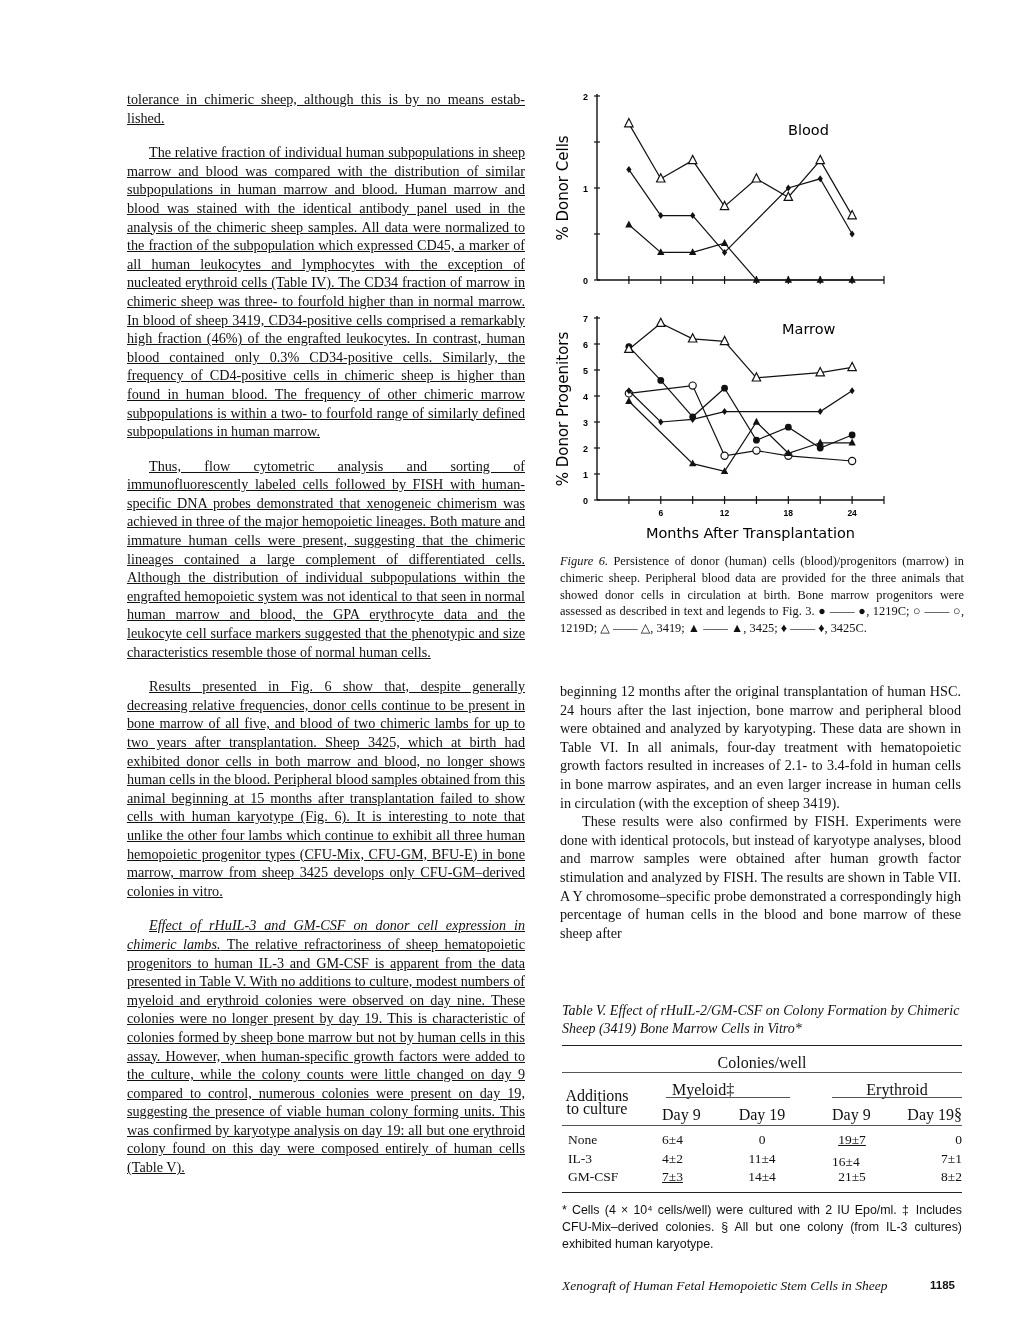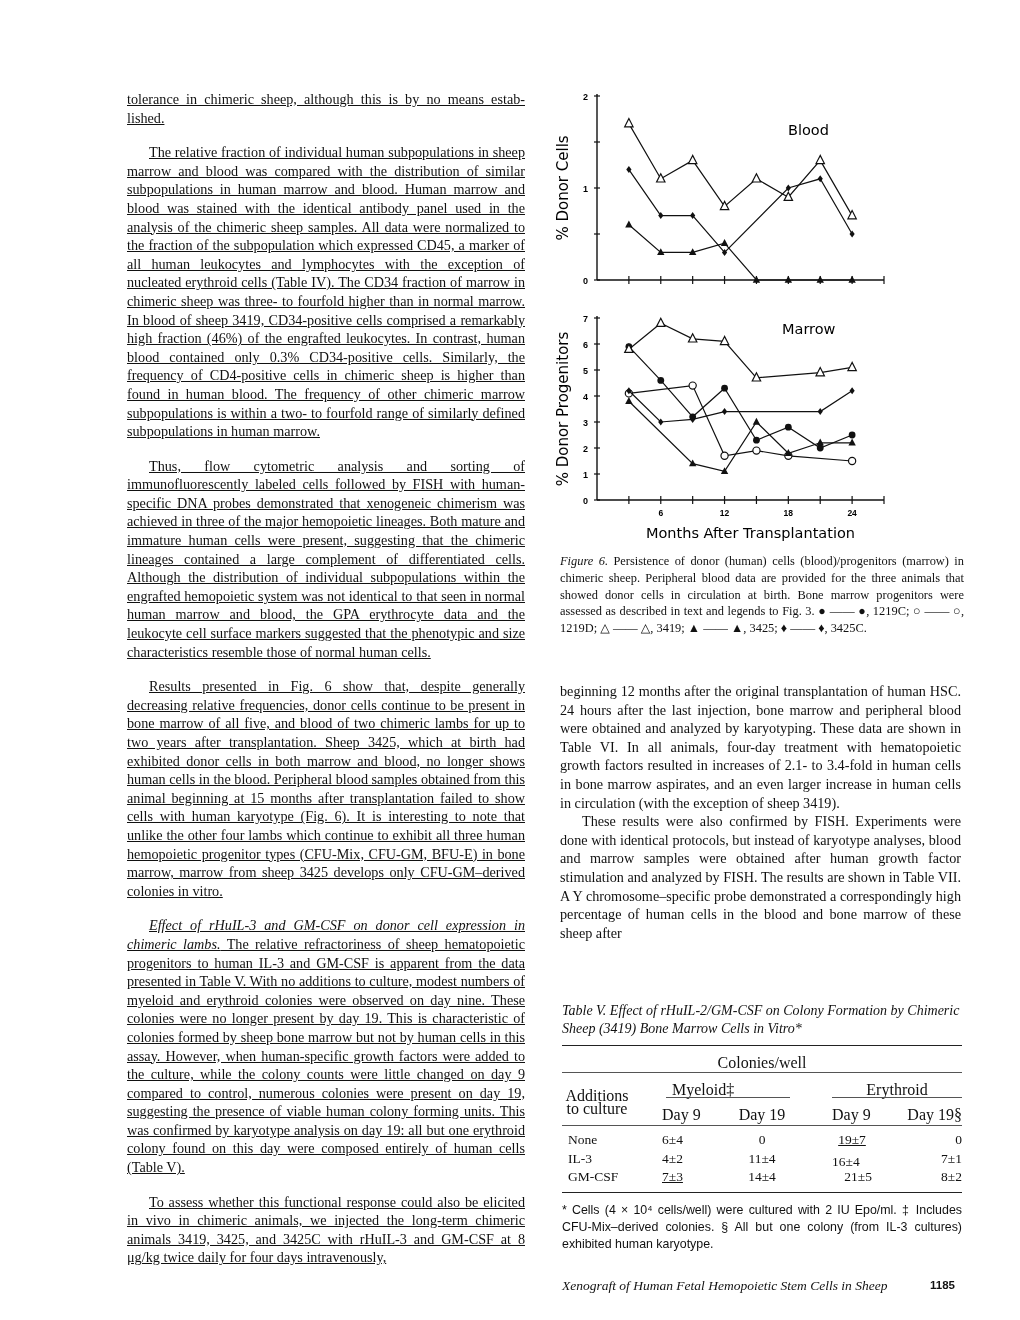--- a/index.html
+++ b/index.html
@@ -252,7 +252,7 @@
       <div class="cell tbl-body" style="left: 6px; width: 60px; top: 124px;">GM-CSF</div>
       <div class="cell tbl-body" style="left: 100px; width: 40px; top: 124px; text-align: left; text-decoration: underline;">7±3</div>
       <div class="cell tbl-body" style="left: 170px; width: 60px; top: 124px; text-align: center;">14±4</div>
-      <div class="cell tbl-body" style="left: 270px; width: 40px; top: 124px; text-align: right;">21±5</div>
+      <div class="cell tbl-body" style="left: 270px; width: 40px; top: 124px; text-align: center;">21±5</div>
       <div class="cell tbl-body" style="left: 340px; width: 60px; top: 124px; text-align: right;">8±2</div>
     </div>
 

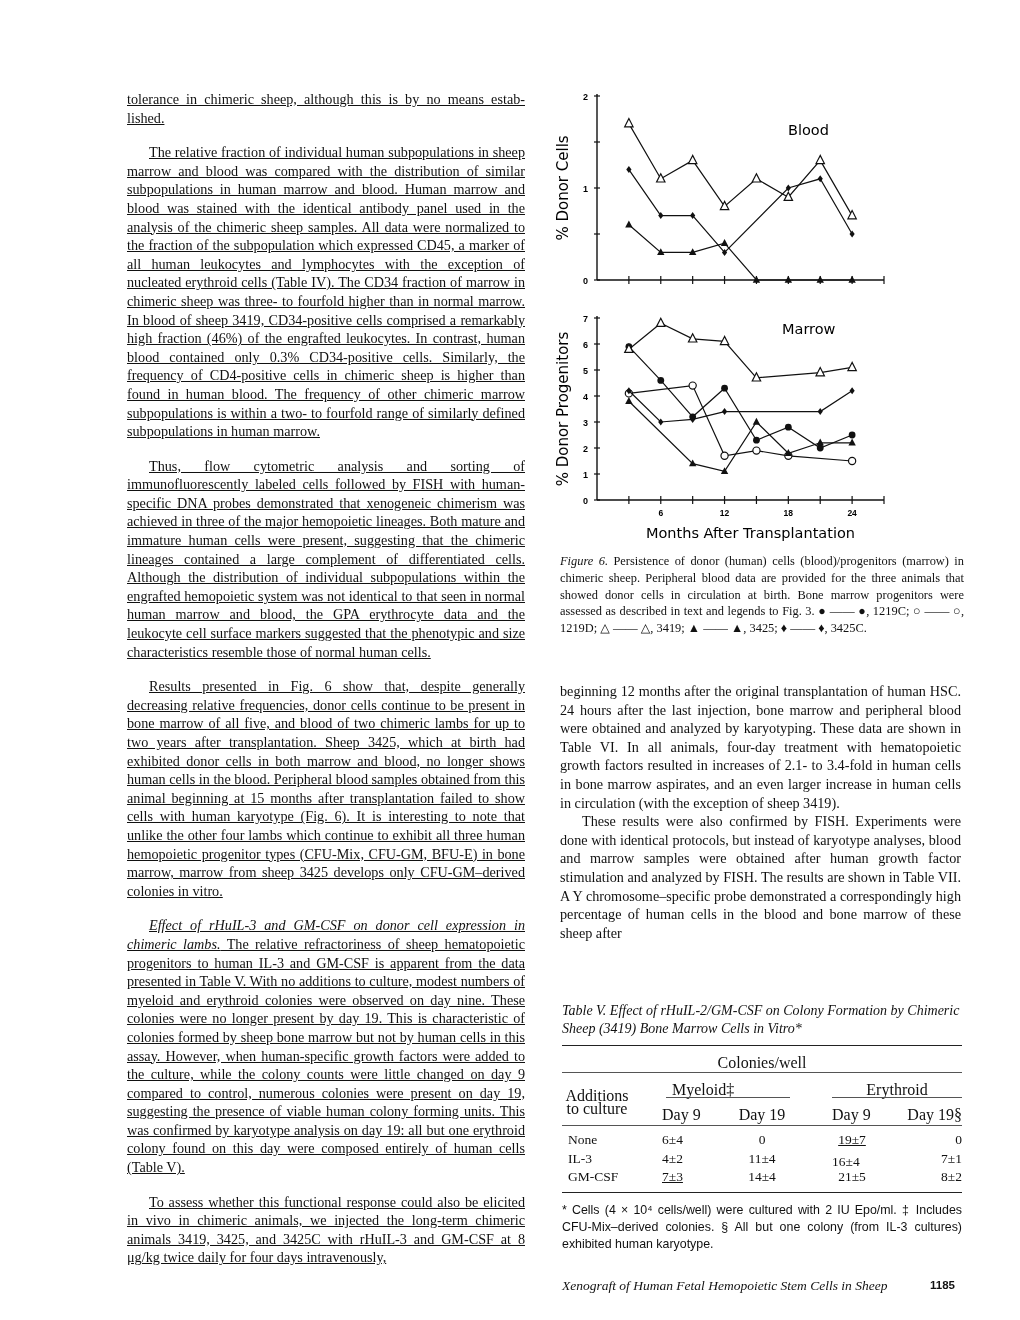--- a/index.html
+++ b/index.html
@@ -62,7 +62,6 @@
   <p class="indent">Thus, flow cytometric analysis and sorting of immunofluorescently labeled cells followed by FISH with human-specific DNA probes demonstrated that xenogeneic chimerism was achieved in three of the major hemopoietic lineages. Both mature and immature human cells were present, suggesting that the chimeric lineages contained a large complement of differentiated cells. Although the distribution of individual subpopulations within the engrafted hemopoietic system was not identical to that seen in normal human marrow and blood, the GPA erythrocyte data and the leukocyte cell surface markers suggested that the phenotypic and size characteristics resemble those of normal human cells.</p>
   <p class="indent">Results presented in Fig. 6 show that, despite generally decreasing relative frequencies, donor cells continue to be present in bone marrow of all five, and blood of two chimeric lambs for up to two years after transplantation. Sheep 3425, which at birth had exhibited donor cells in both marrow and blood, no longer shows human cells in the blood. Peripheral blood samples obtained from this animal beginning at 15 months after transplantation failed to show cells with human karyotype (Fig. 6). It is interesting to note that unlike the other four lambs which continue to exhibit all three human hemopoietic progenitor types (CFU-Mix, CFU-GM, BFU-E) in bone marrow, marrow from sheep 3425 develops only CFU-GM–derived colonies in vitro.</p>
   <p class="indent"><em>Effect of rHuIL-3 and GM-CSF on donor cell expression in chimeric lambs.</em><span> The relative refractoriness of sheep hematopoietic progenitors to human IL-3 and GM-CSF is apparent from the data presented in Table V. With no additions to culture, modest numbers of myeloid and erythroid colonies were observed on day nine. These colonies were no longer present by day 19. This is characteristic of colonies formed by sheep bone marrow but not by human cells in this assay. However, when human-specific growth factors were added to the culture, while the colony counts were little changed on day 9 compared to control, numerous colonies were present on day 19, suggesting the presence of viable human colony forming units. This was confirmed by karyotype analysis on day 19: all but one erythroid colony found on this day were composed entirely of human cells (Table V).</span></p>
-  <p class="indent">To assess whether this functional response could also be elicited in vivo in chimeric animals, we injected the long-term chimeric animals 3419, 3425, and 3425C with rHuIL-3 and GM-CSF at 8 μg/kg twice daily for four days intravenously,</p>
 </div>
 
 <div class="chart-wrap">

